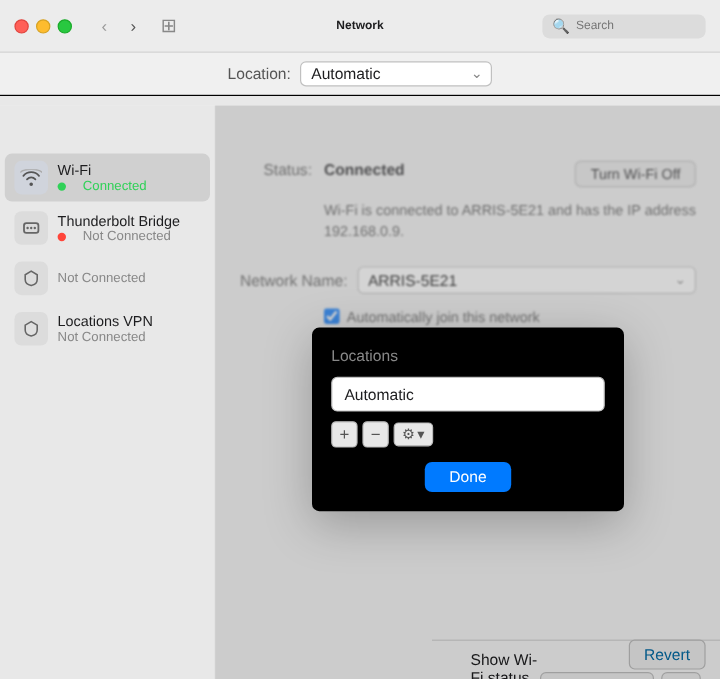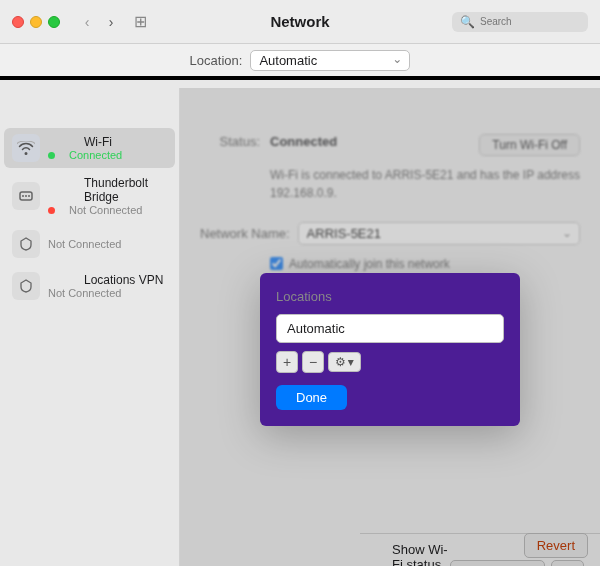--- a/index.html
+++ b/index.html
@@ -64,7 +64,7 @@
       position: absolute;
       left: 50%;
       transform: translateX(-50%);
-      font-size: 15px;
+      font-size: 10px;
       font-weight: 600;
       color: #1d1d1f;
     }

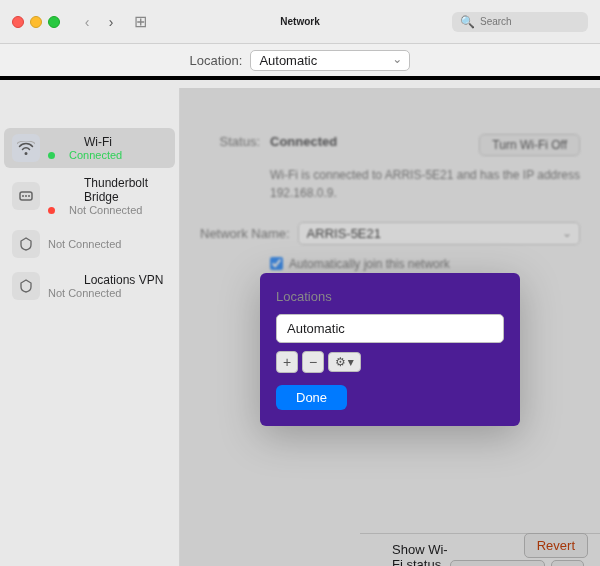--- a/index.html
+++ b/index.html
@@ -106,7 +106,7 @@
       justify-content: center;
       gap: 8px;
       background: #f0f0f0;
-      border-bottom: 4px solid #000000;
+      border-bottom: 1px solid #000000;
       z-index: 1;
     }
     .location-label {

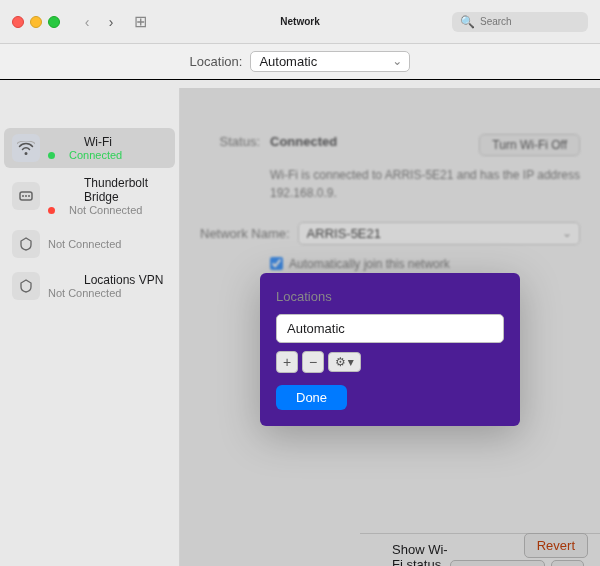--- a/index.html
+++ b/index.html
@@ -189,7 +189,6 @@
       font-size: 12px;
       font-weight: 500;
       color: #1d1d1f;
-      margin-left: 36px;
     }
     .sidebar-item-status {
       font-size: 11px;

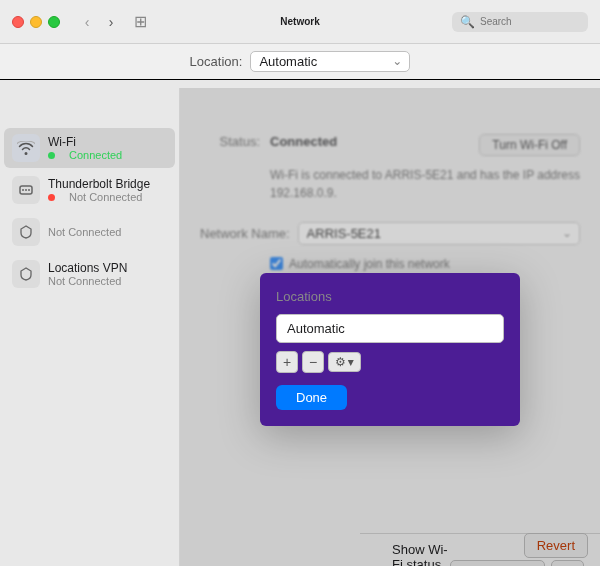--- a/index.html
+++ b/index.html
@@ -275,7 +275,7 @@
     }
 
     .modal {
-      background: #4c1d95;
+      background: #000000;
       border-radius: 6px;
       box-shadow: 0 10px 40px rgba(0,0,0,0.25);
       width: 260px;

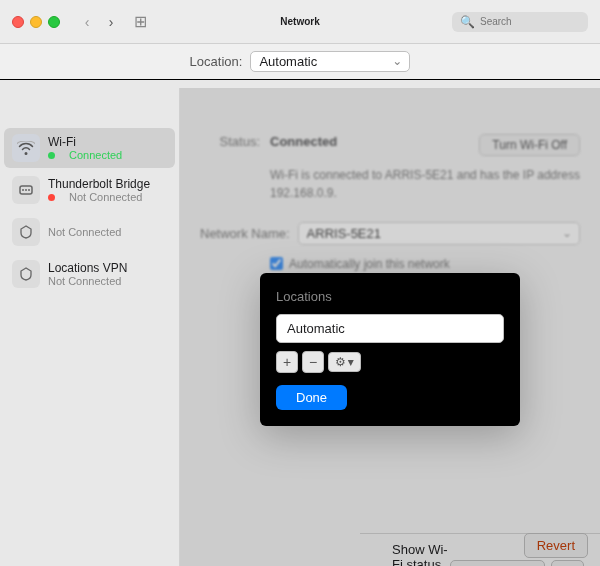--- a/index.html
+++ b/index.html
@@ -351,7 +351,7 @@
 
     .modal-done-row {
       display: flex;
-      justify-content: flex-start;
+      justify-content: center;
       margin-top: 12px;
     }
     .modal-done-btn {

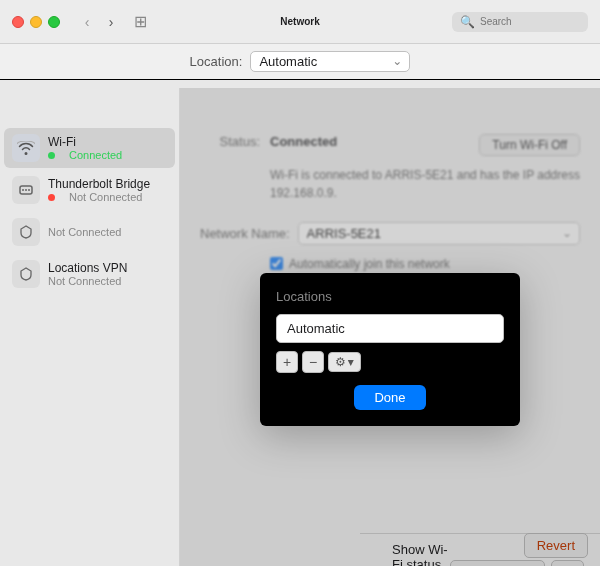--- a/index.html
+++ b/index.html
@@ -402,7 +402,7 @@
       font-size: 13px;
       cursor: pointer;
       background: #e8e8e8;
-      color: #c2410c;
+      color: #0369a1;
     }
     .apply-btn {
       background: #007aff;

